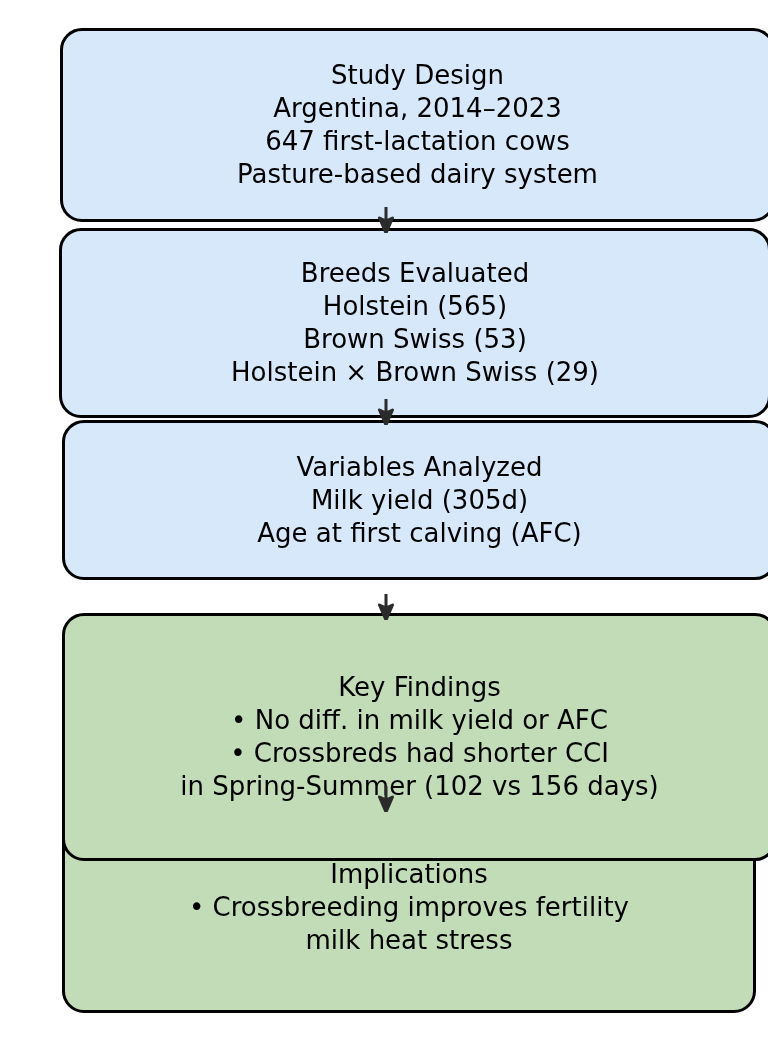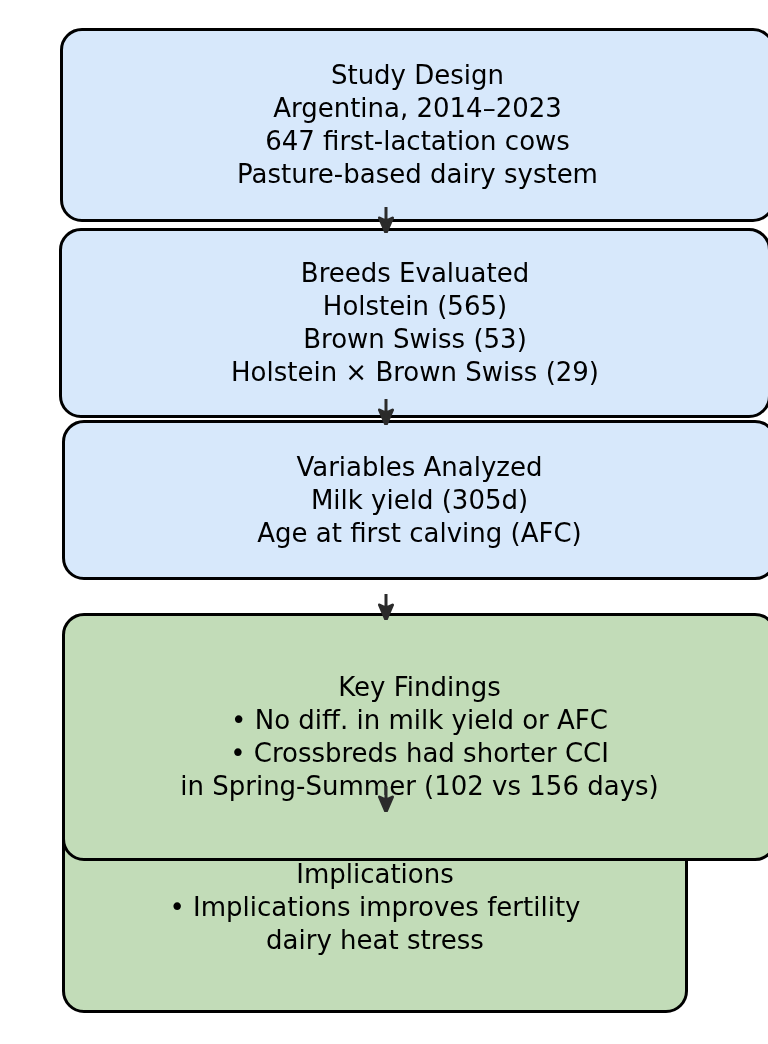--- a/index.html
+++ b/index.html
@@ -48,7 +48,7 @@
   #node-2 { left: 27px;  top: 228px; width: 712px; height: 190px; z-index: 4; }
   #node-3 { left: 30px;  top: 420px; width: 715px; height: 160px; z-index: 3; }
   #node-4 { left: 30px;  top: 613px; width: 715px; height: 248px; z-index: 2; }
-  #node-5 { left: 30px;  top: 801px; width: 626px; height: 212px; z-index: 1; }
+  #node-5 { left: 30px;  top: 801px; width: 694px; height: 212px; z-index: 1; }
 
   .arrow {
     position: absolute;

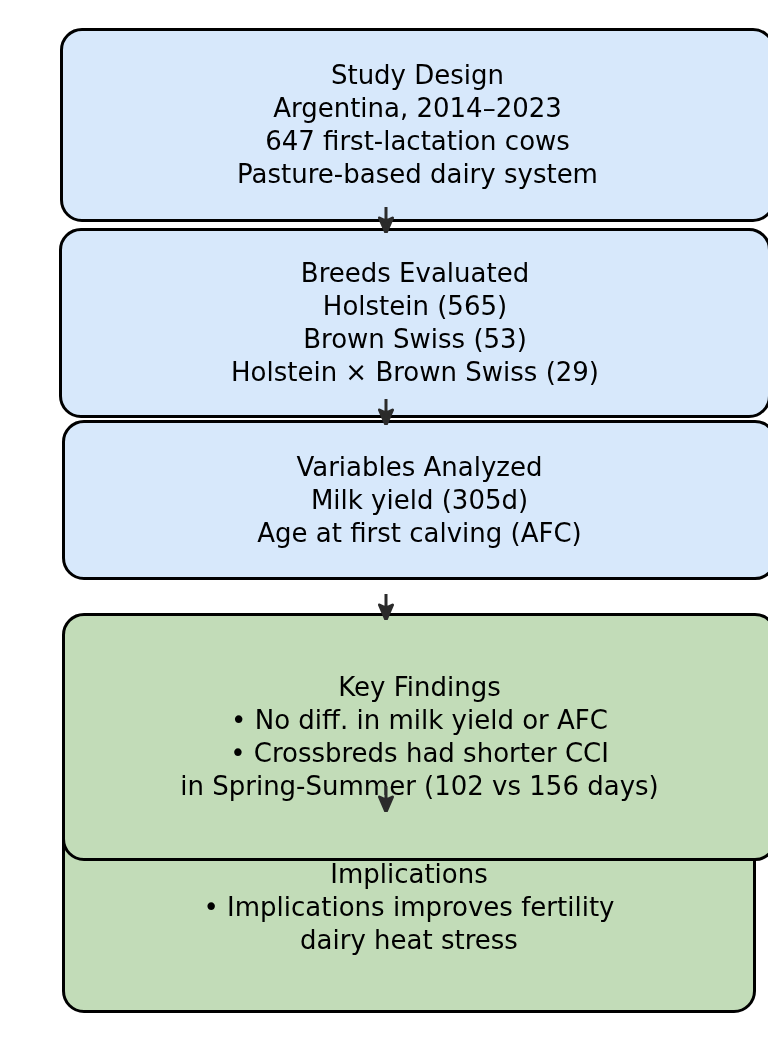--- a/index.html
+++ b/index.html
@@ -97,7 +97,7 @@
 
   <div class="node green" id="node-5">
     <span class="line">Implications</span>
-    <span class="line">• Implications improves fertility</span>
+    <span class="line">• Crossbreeding improves fertility</span>
     <span class="line">dairy heat stress</span>
   </div>
 

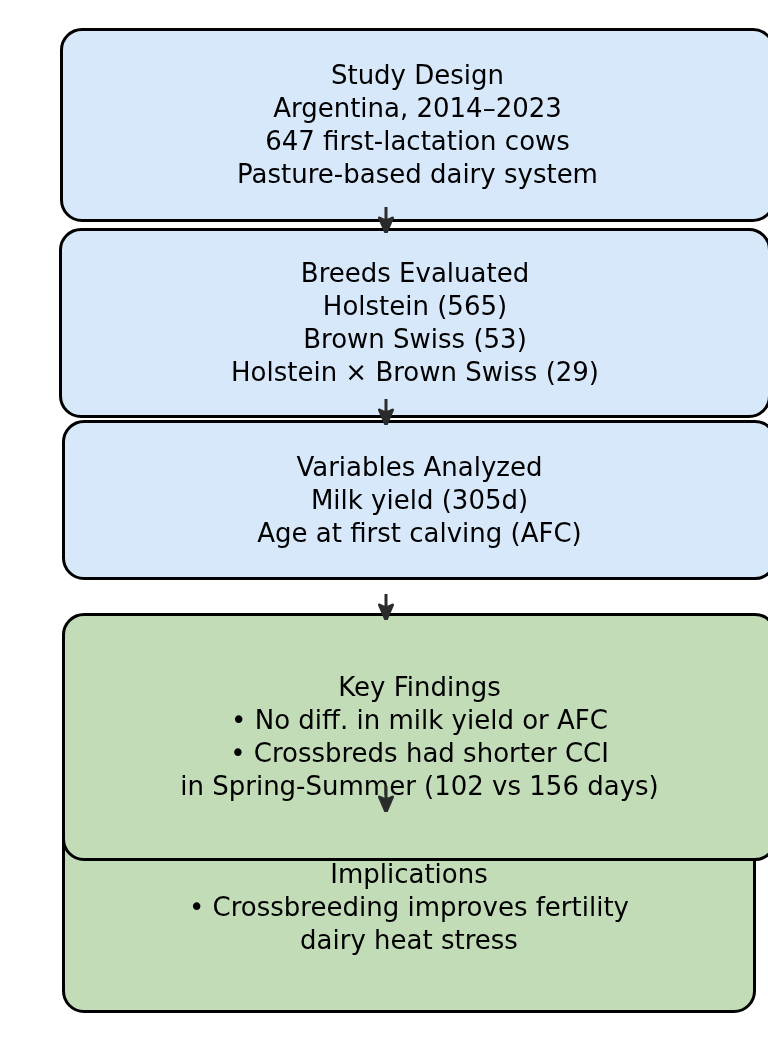--- a/index.html
+++ b/index.html
@@ -98,7 +98,7 @@
   <div class="node green" id="node-5">
     <span class="line">Implications</span>
     <span class="line">• Crossbreeding improves fertility</span>
-    <span class="line">dairy heat stress</span>
+    <span class="line">milk heat stress</span>
   </div>
 
   <div class="arrow" id="arrow-1">

